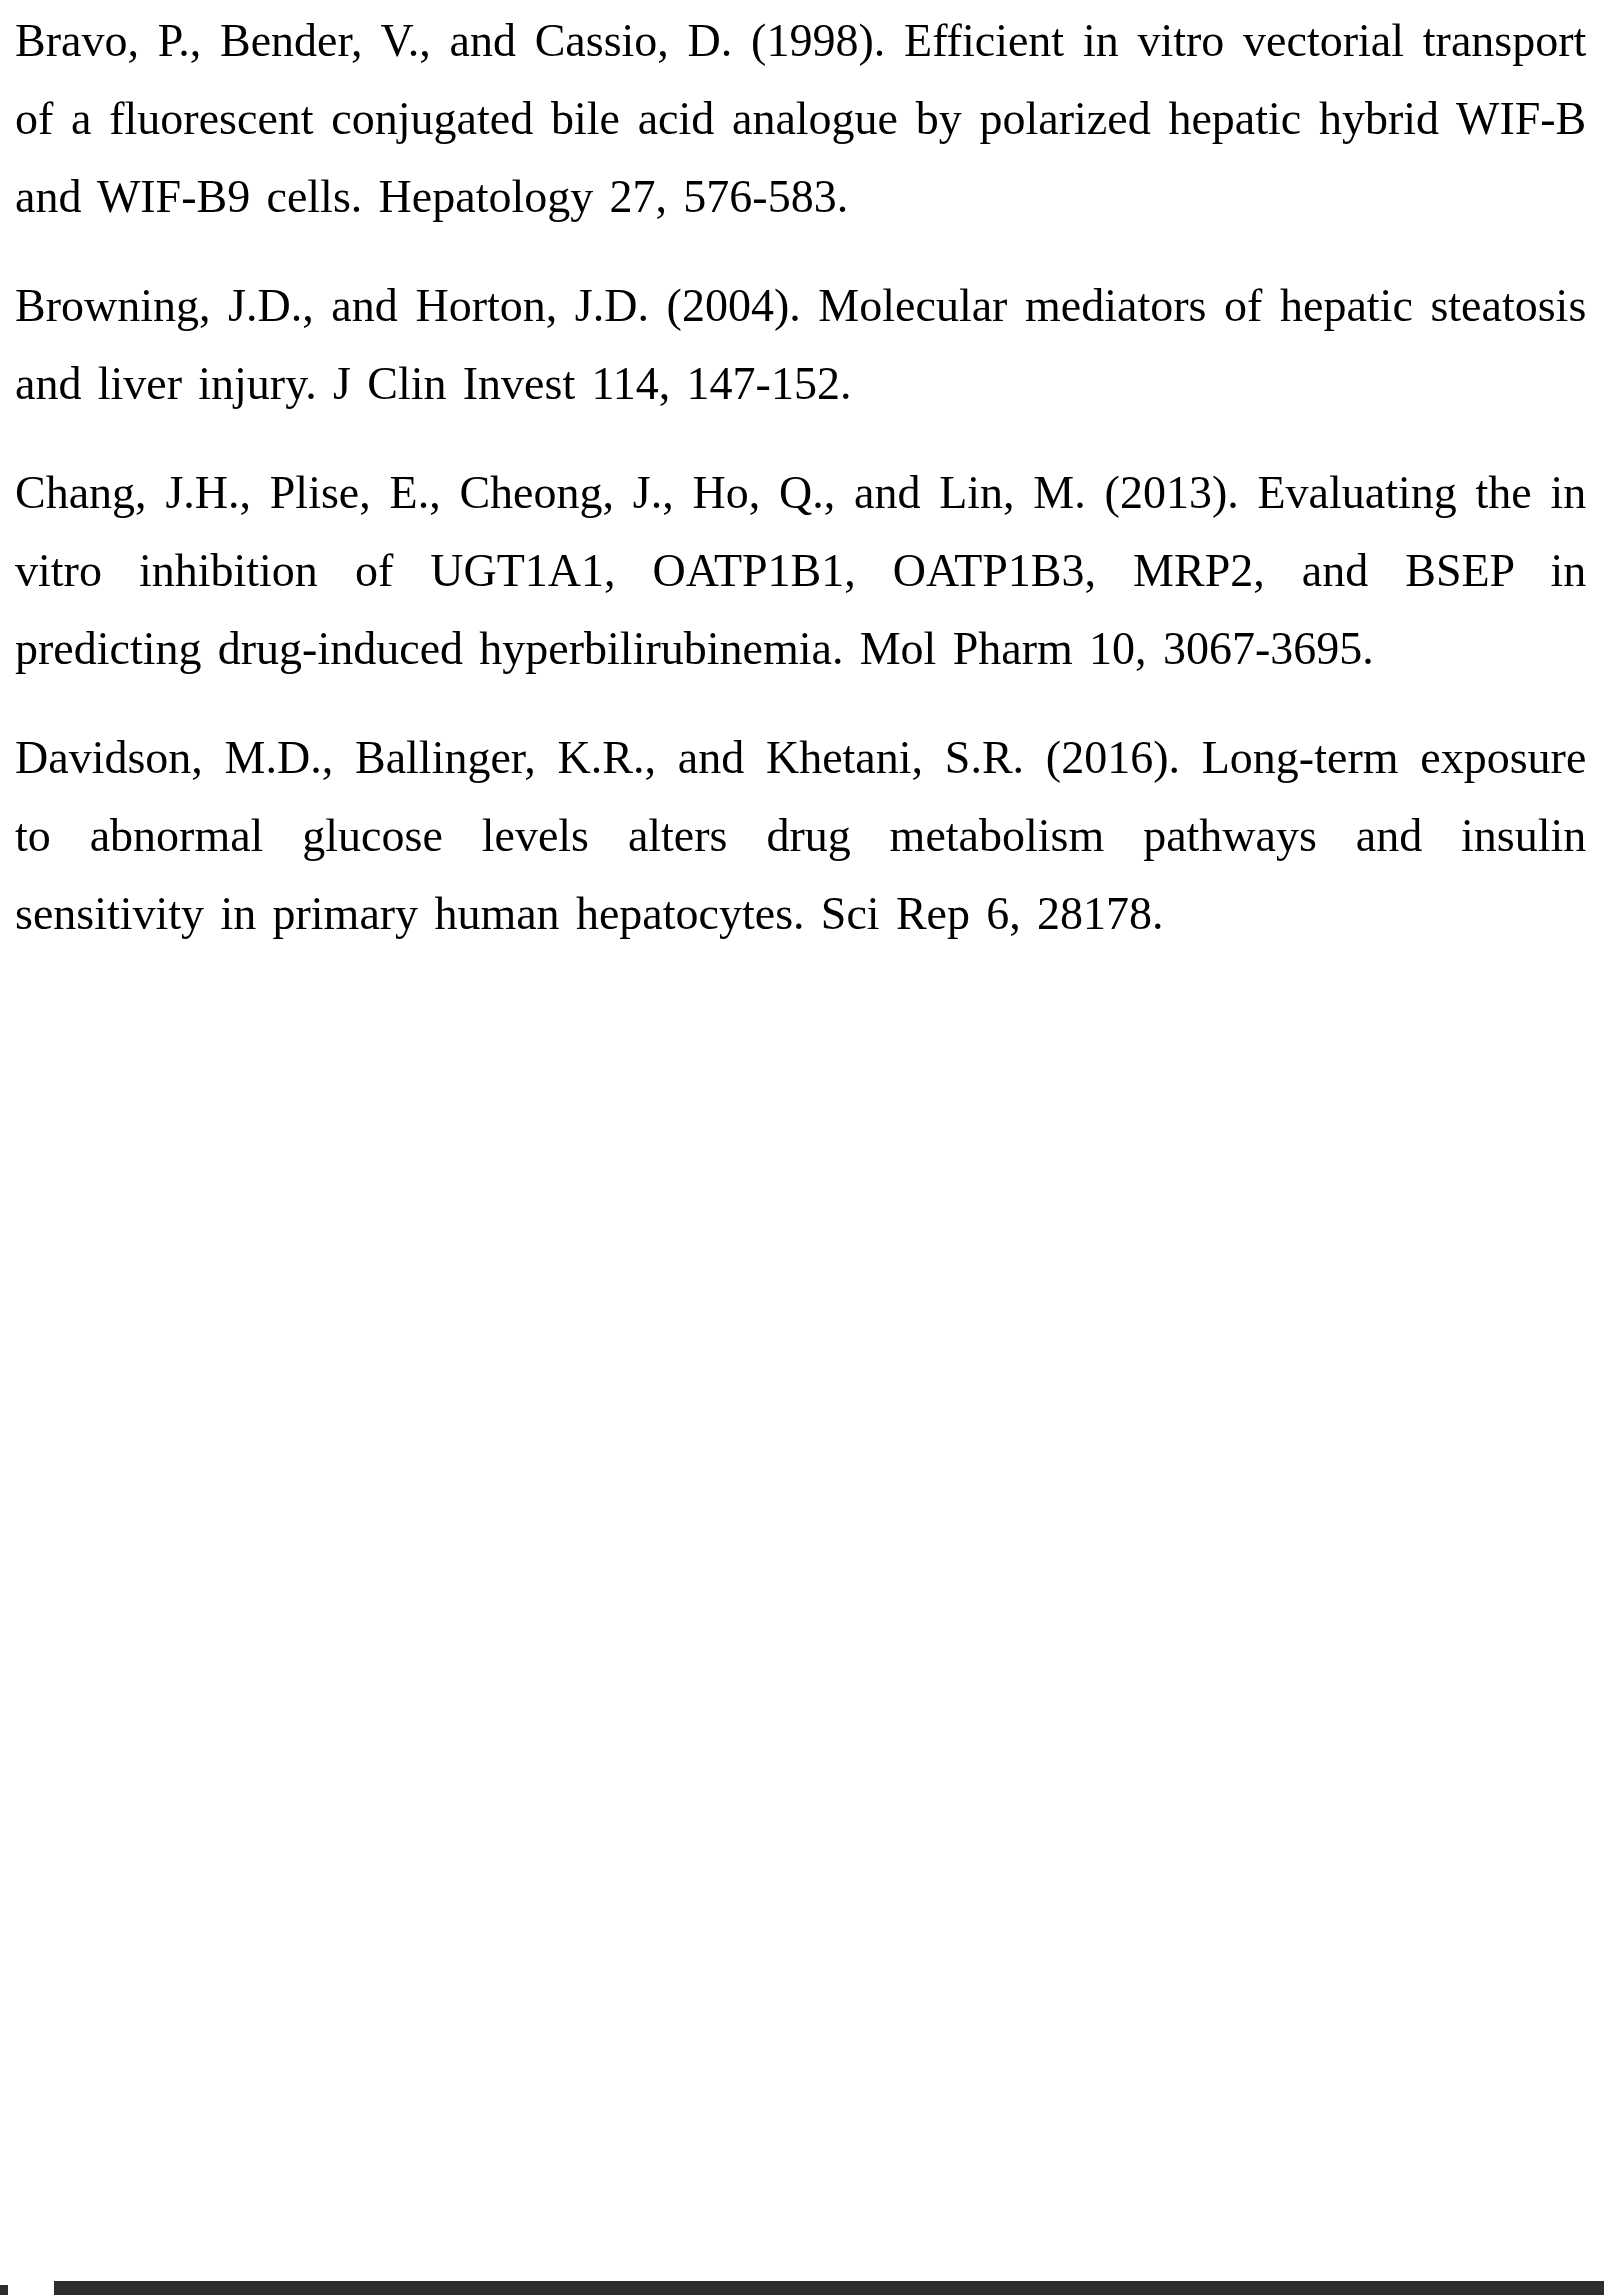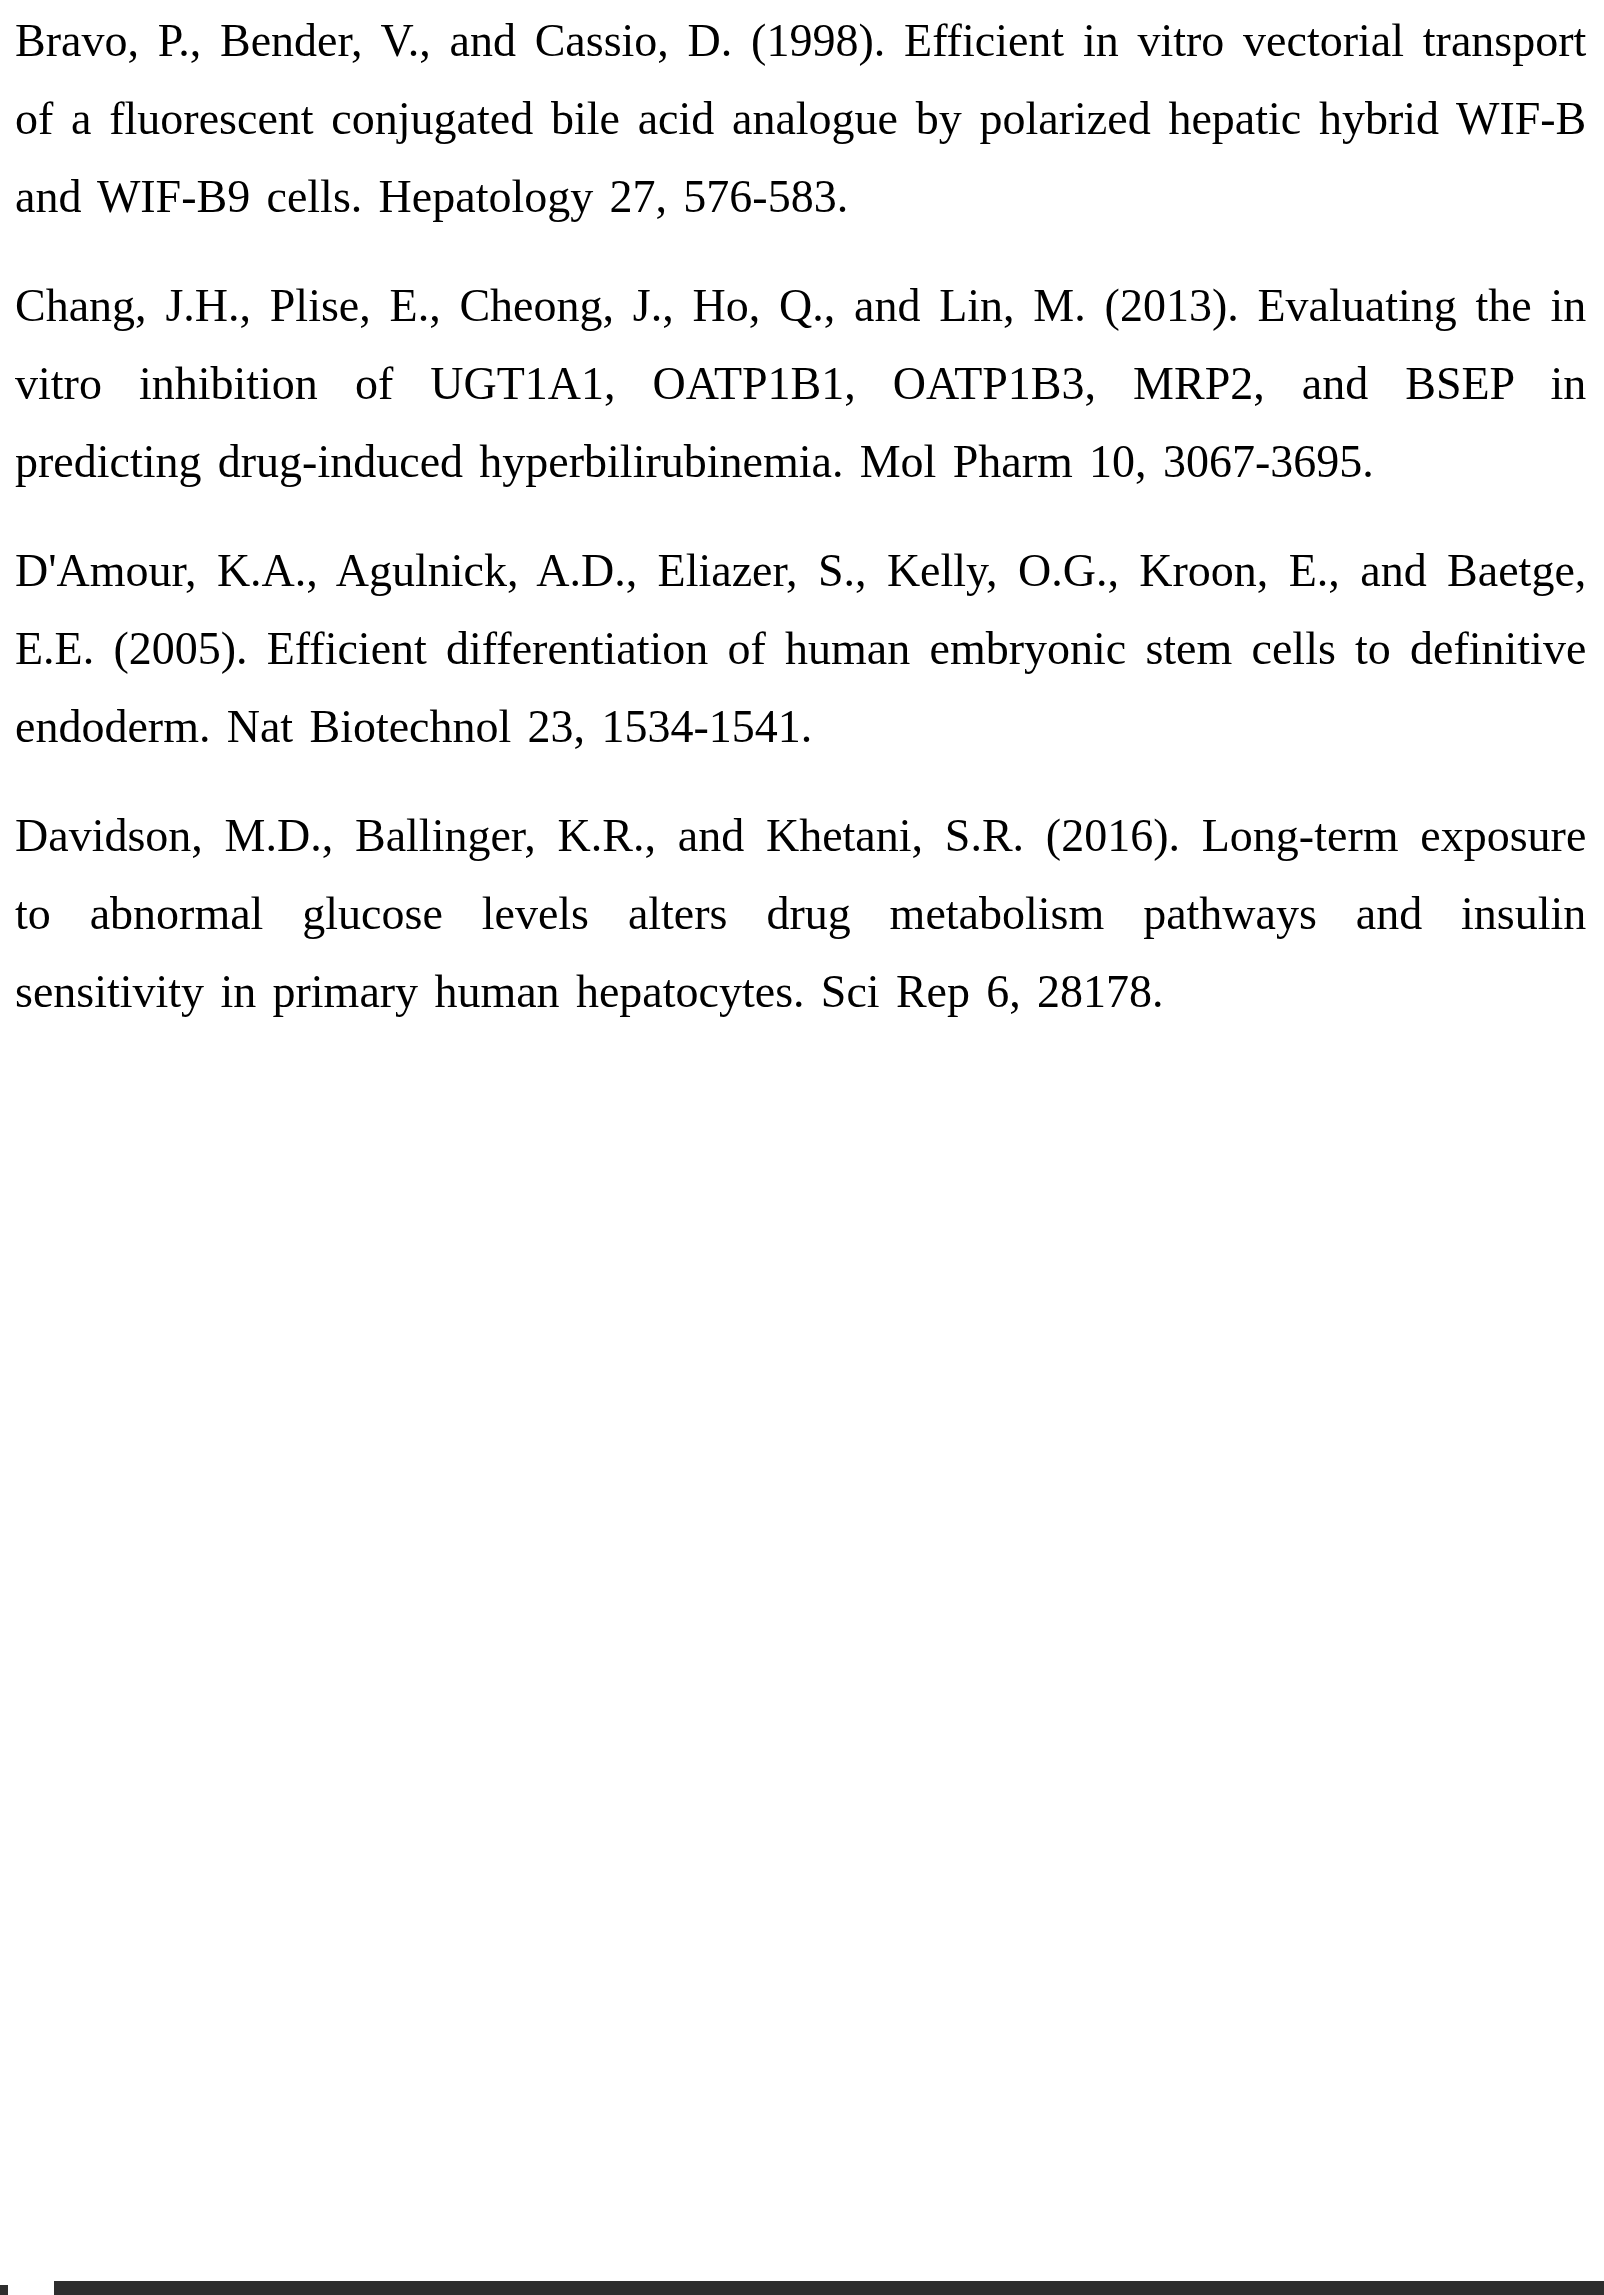--- a/index.html
+++ b/index.html
@@ -49,6 +49,7 @@
 <div class="page">
   <div class="refs">
     <p class="ref">Bravo, P., Bender, V., and Cassio, D. (1998). Efficient in vitro vectorial transport of a fluorescent conjugated bile acid analogue by polarized hepatic hybrid WIF-B and WIF-B9 cells. Hepatology 27, 576-583.</p>
+    <p class="ref">Browning, J.D., and Horton, J.D. (2004). Molecular mediators of hepatic steatosis and liver injury. J Clin Invest 114, 147-152.</p>
     <p class="ref">Chang, J.H., Plise, E., Cheong, J., Ho, Q., and Lin, M. (2013). Evaluating the in vitro inhibition of UGT1A1, OATP1B1, OATP1B3, MRP2, and BSEP in predicting drug-induced hyperbilirubinemia. Mol Pharm 10, 3067-3695.</p>
     <p class="ref">D'Amour, K.A., Agulnick, A.D., Eliazer, S., Kelly, O.G., Kroon, E., and Baetge, E.E. (2005). Efficient differentiation of human embryonic stem cells to definitive endoderm. Nat Biotechnol 23, 1534-1541.</p>
     <p class="ref">Davidson, M.D., Ballinger, K.R., and Khetani, S.R. (2016). Long-term exposure to abnormal glucose levels alters drug metabolism pathways and insulin sensitivity in primary human hepatocytes. Sci Rep 6, 28178.</p>

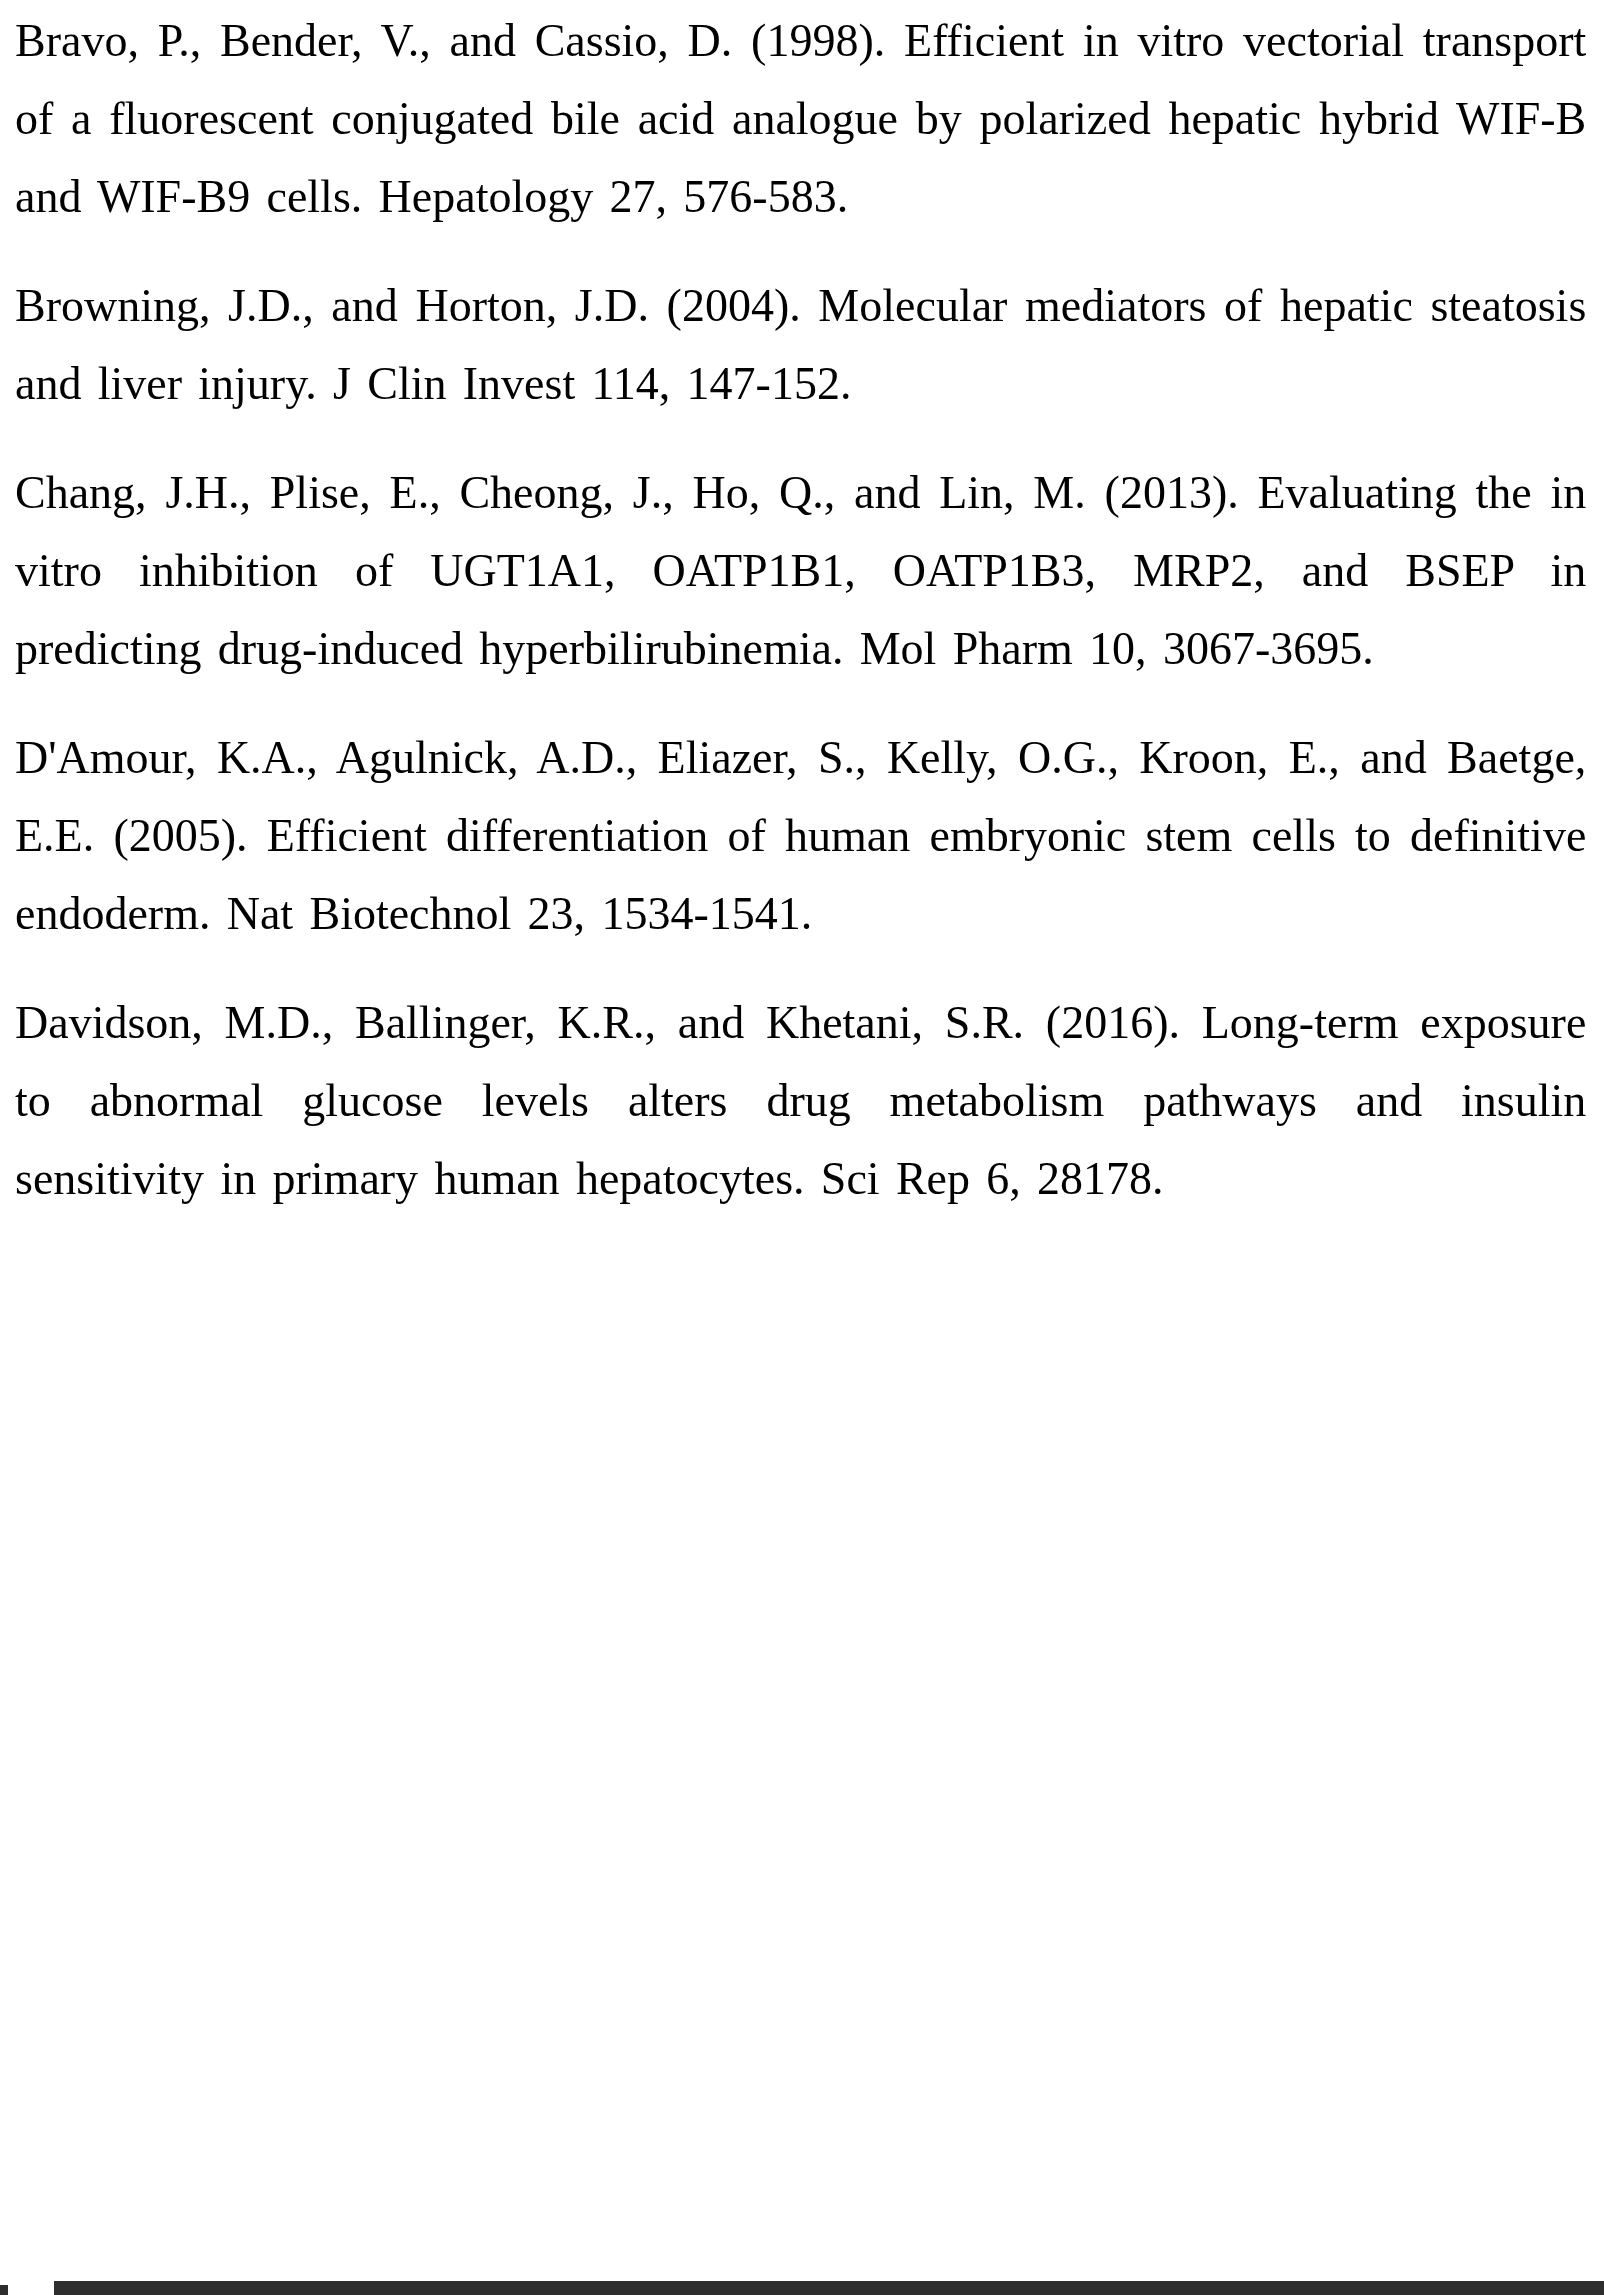--- a/index.html
+++ b/index.html
@@ -51,7 +51,6 @@
     <p class="ref">Bravo, P., Bender, V., and Cassio, D. (1998). Efficient in vitro vectorial transport of a fluorescent conjugated bile acid analogue by polarized hepatic hybrid WIF-B and WIF-B9 cells. Hepatology 27, 576-583.</p>
     <p class="ref">Browning, J.D., and Horton, J.D. (2004). Molecular mediators of hepatic steatosis and liver injury. J Clin Invest 114, 147-152.</p>
     <p class="ref">Chang, J.H., Plise, E., Cheong, J., Ho, Q., and Lin, M. (2013). Evaluating the in vitro inhibition of UGT1A1, OATP1B1, OATP1B3, MRP2, and BSEP in predicting drug-induced hyperbilirubinemia. Mol Pharm 10, 3067-3695.</p>
-    <p class="ref">D'Amour, K.A., Agulnick, A.D., Eliazer, S., Kelly, O.G., Kroon, E., and Baetge, E.E. (2005). Efficient differentiation of human embryonic stem cells to definitive endoderm. Nat Biotechnol 23, 1534-1541.</p>
     <p class="ref">Davidson, M.D., Ballinger, K.R., and Khetani, S.R. (2016). Long-term exposure to abnormal glucose levels alters drug metabolism pathways and insulin sensitivity in primary human hepatocytes. Sci Rep 6, 28178.</p>
   </div>
   <div class="bottom-corner-mark"></div>

